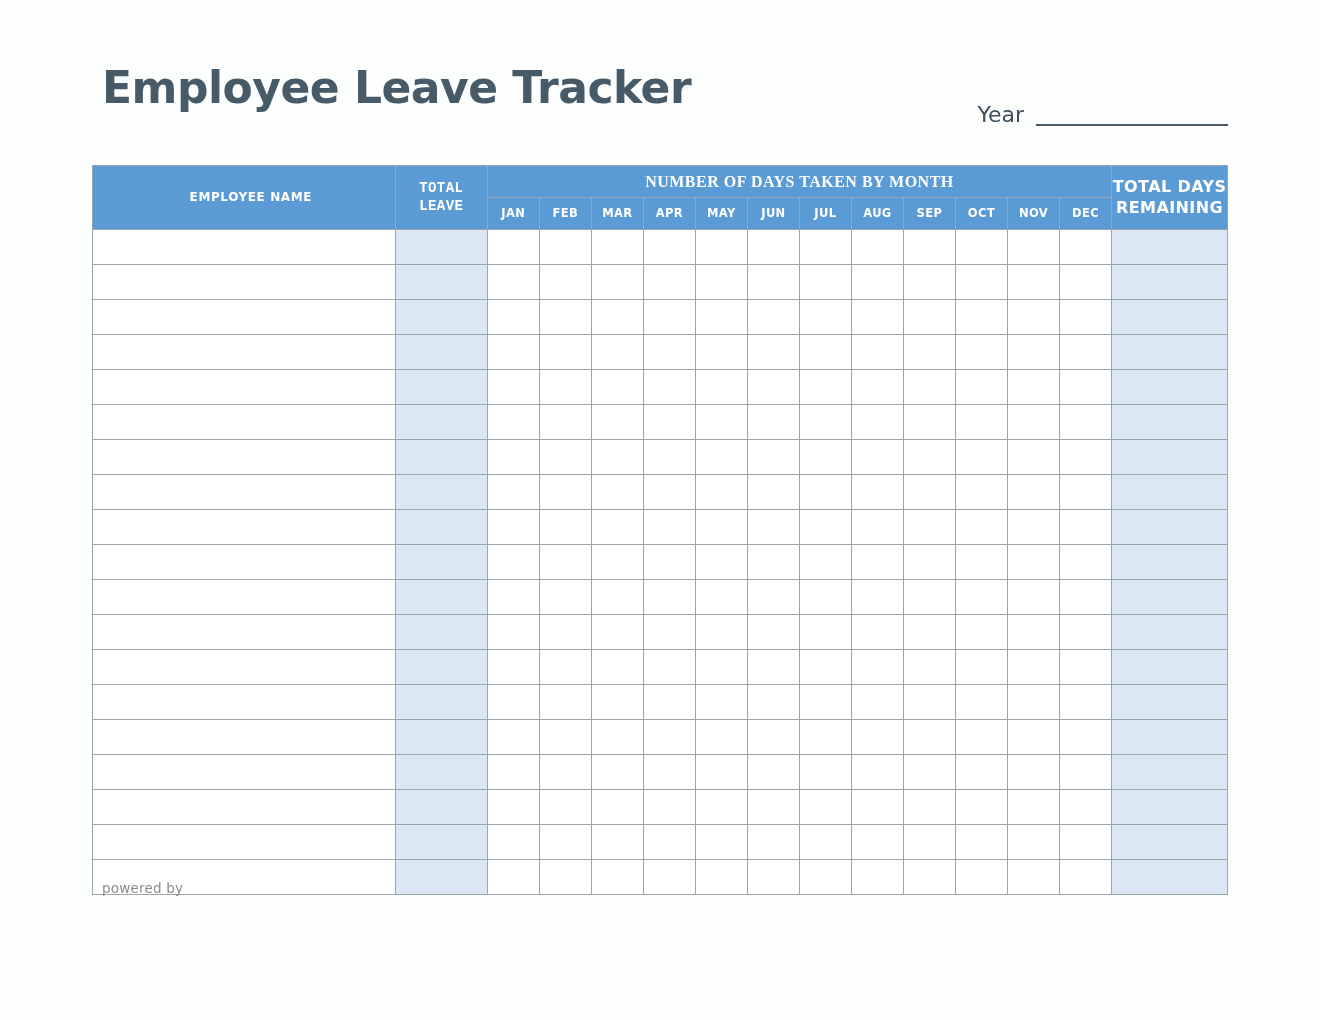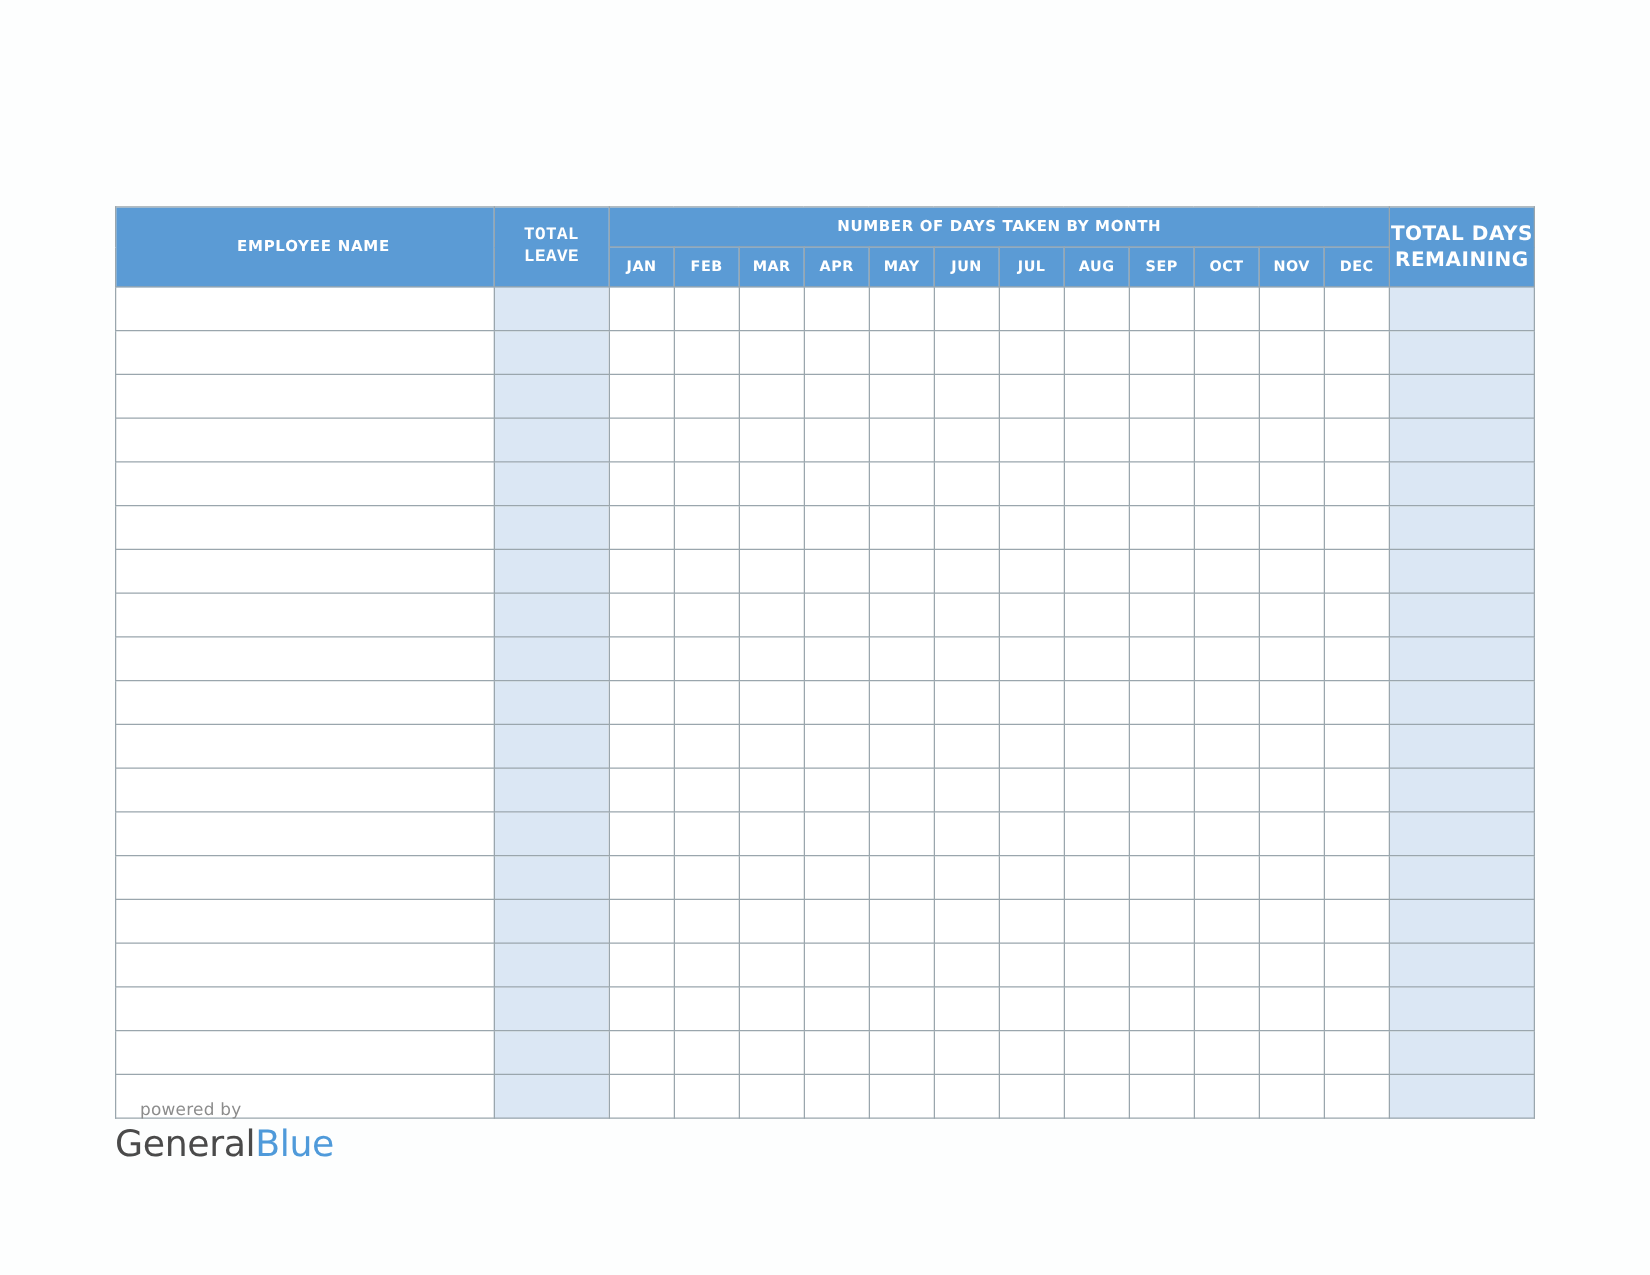--- a/index.html
+++ b/index.html
@@ -152,6 +152,13 @@
 
 <div class="page">
 
+  <div class="header">
+    <div class="title">Employee Leave Tracker</div>
+    <div class="year-wrap">
+      <span class="year-label">Year</span>
+      <input class="year-input" type="text" placeholder="" style="">
+    </div>
+  </div>
 
   <div class="table-wrap">
     <table class="tracker">

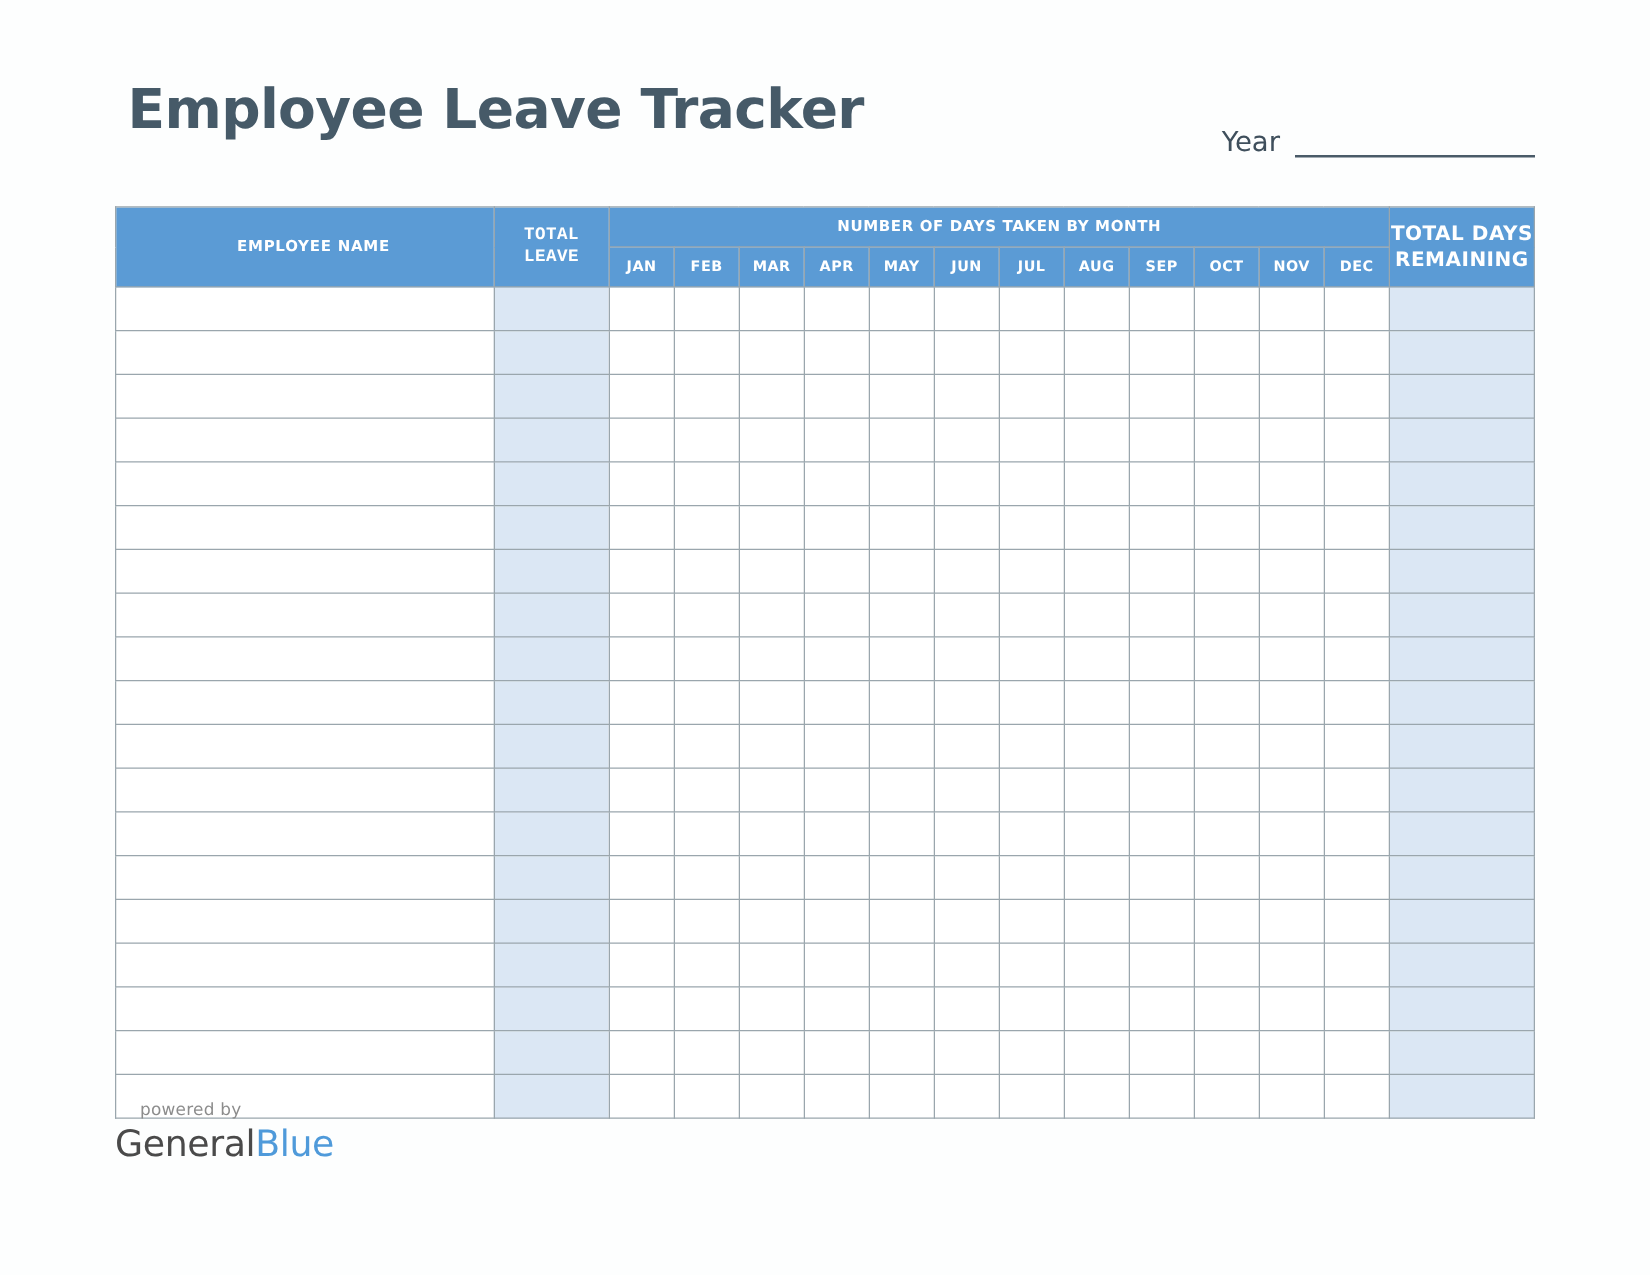--- a/index.html
+++ b/index.html
@@ -103,8 +103,9 @@
   }
   .hdr-group {
     height: 31px;
-    font-size: 12px;
+    font-size: 16px;
     letter-spacing: 0.5px;
+    font-family: Liberation Serif, serif;
   }
   .hdr-month {
     height: 31px;

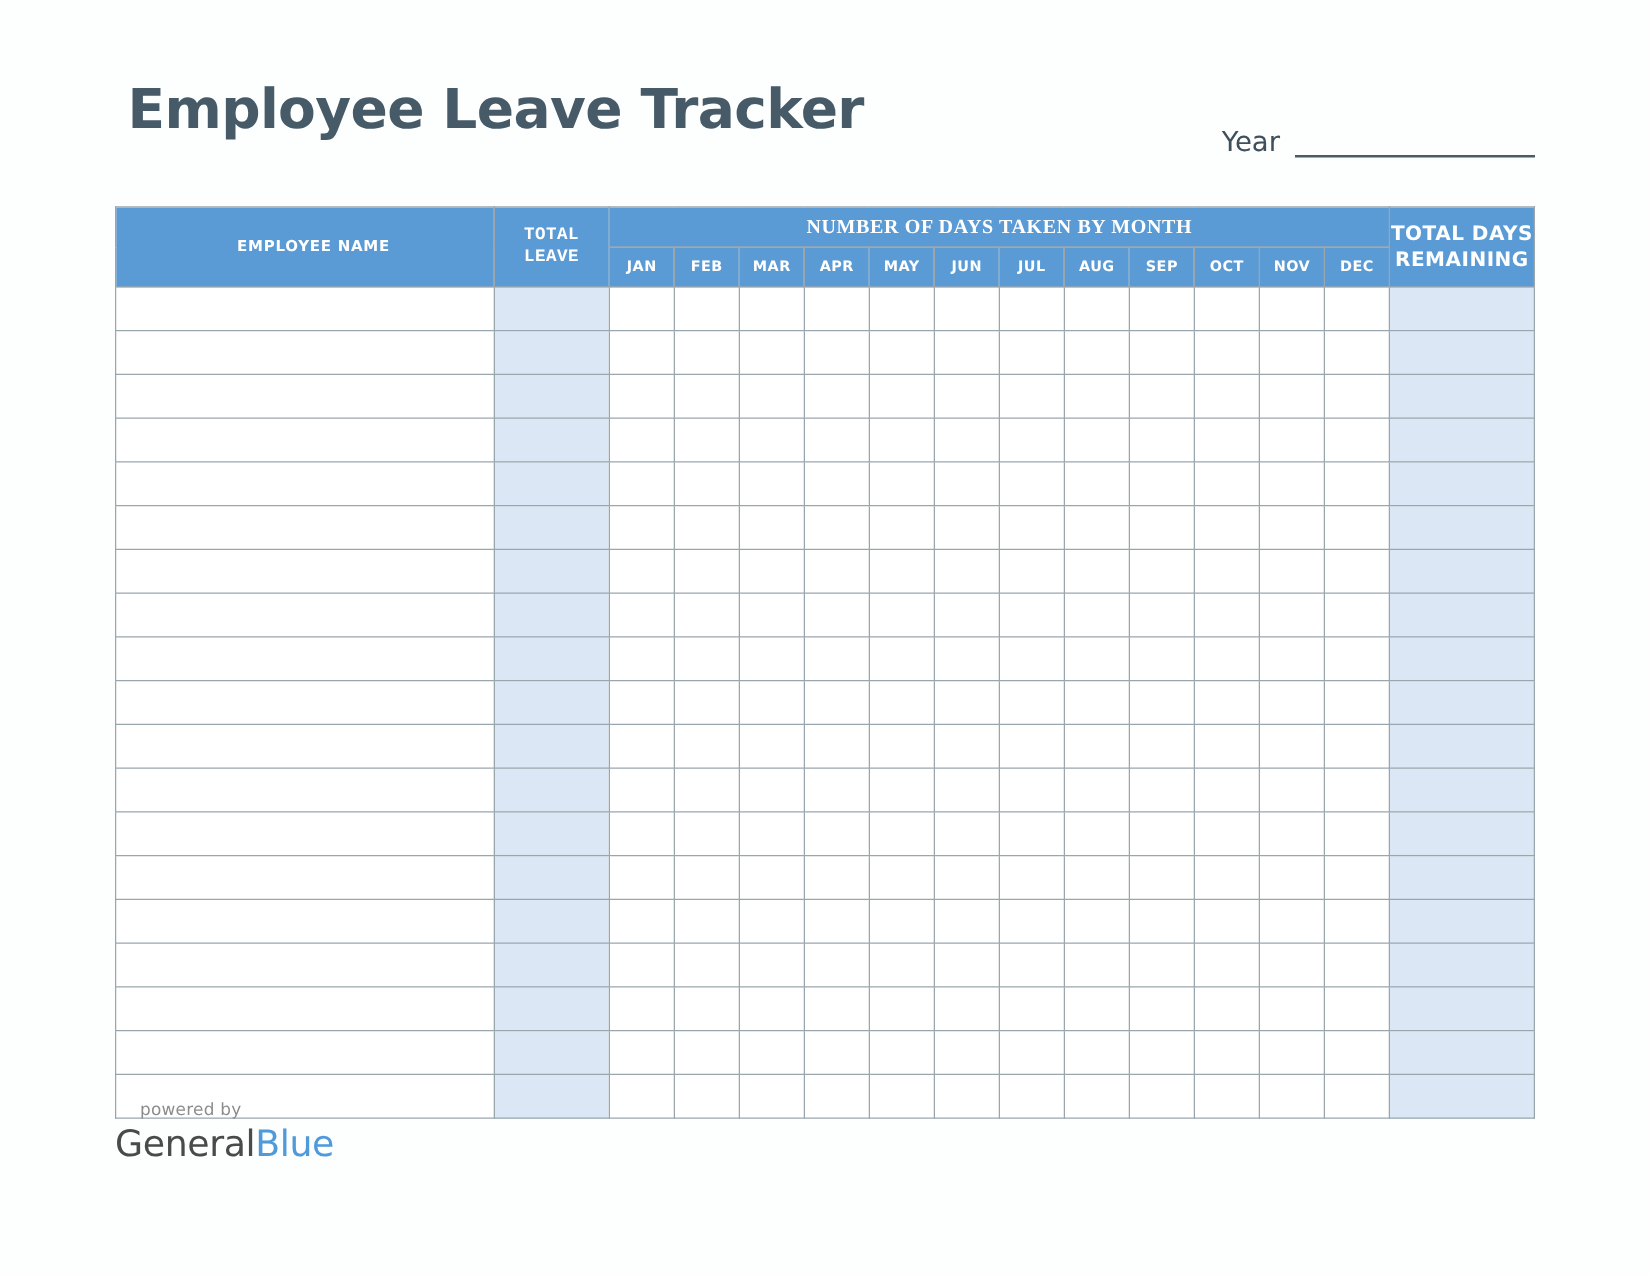--- a/index.html
+++ b/index.html
@@ -132,7 +132,7 @@
   .powered {
     font-size: 13.5px;
     color: #8c8c8c;
-    margin-left: 20px;
+    margin-left: 10px;
     letter-spacing: 0.2px;
   }
   .logo {

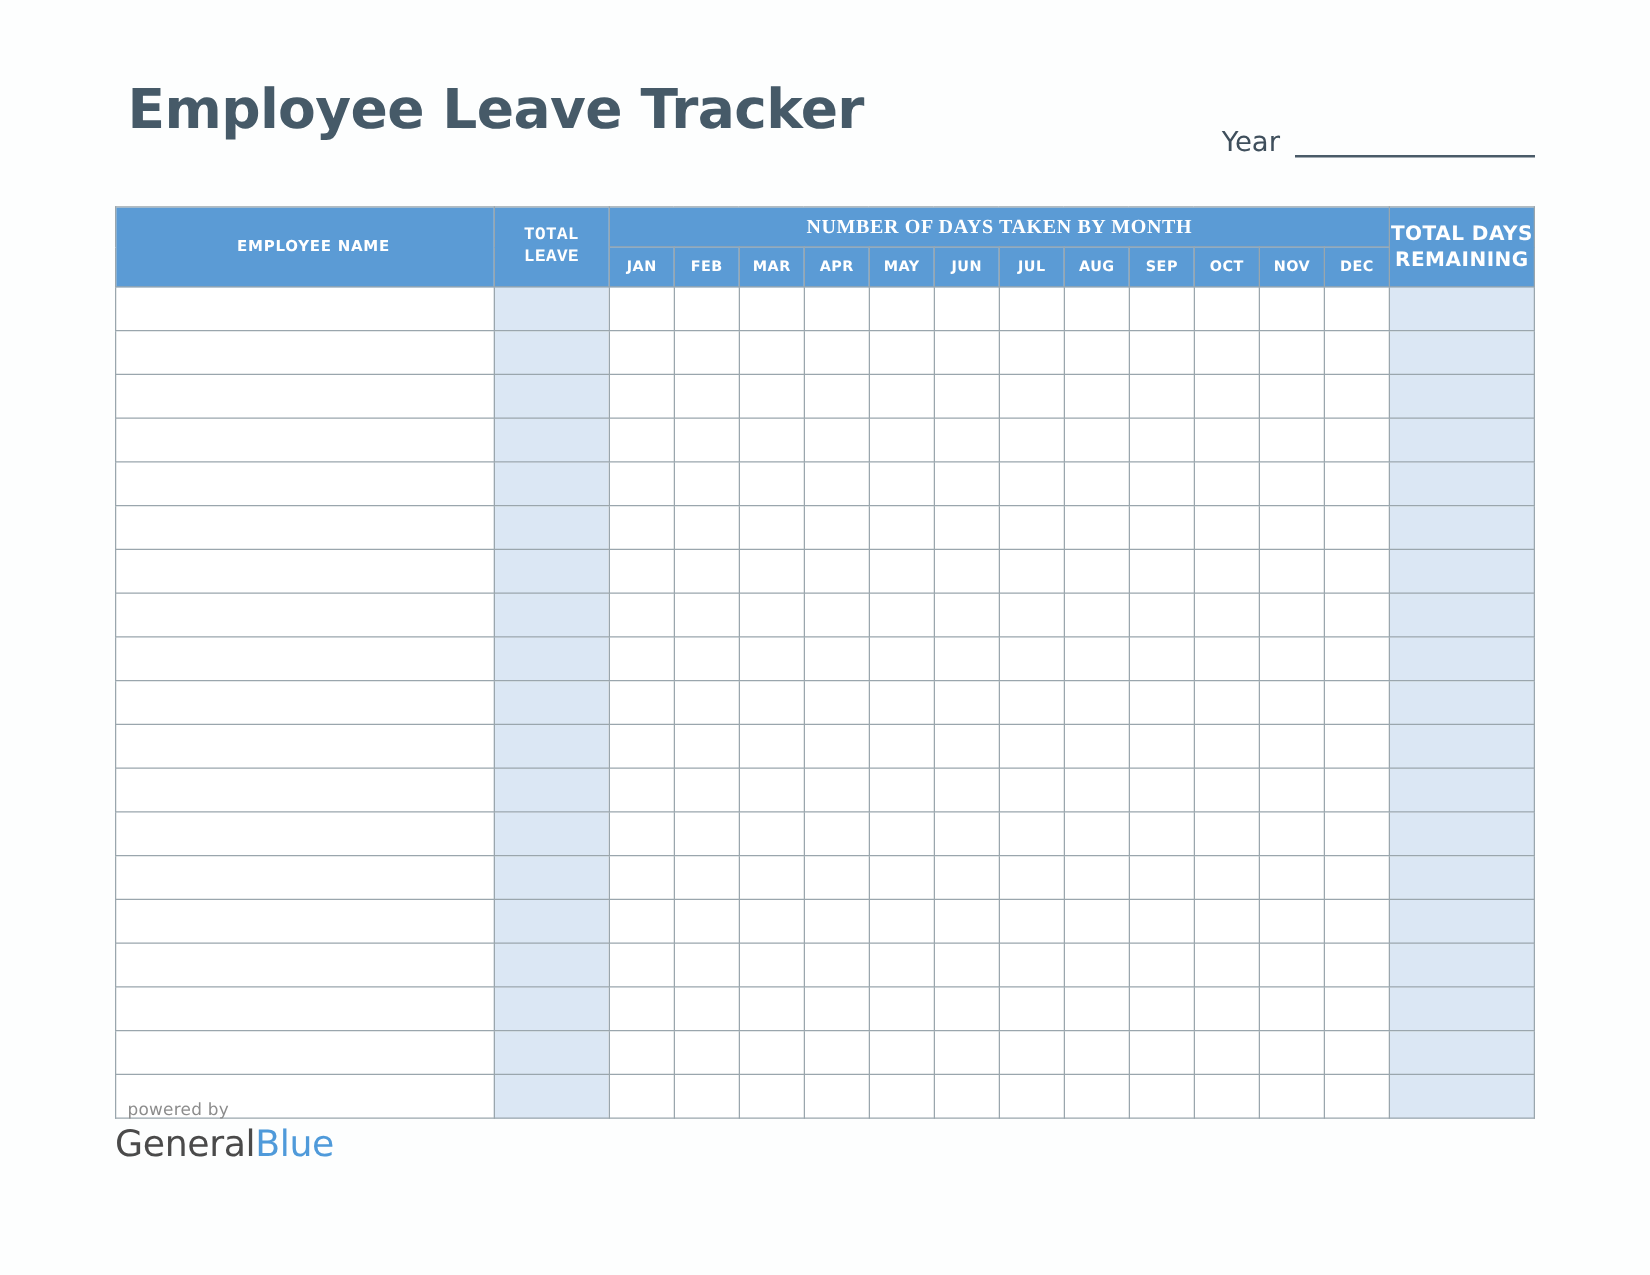--- a/index.html
+++ b/index.html
@@ -532,9 +532,6 @@
 
   <div class="footer">
     <div class="powered">powered by</div>
-    <div class="logo">
-      <span class="general">General</span><span class="blue">Blue</span>
-    </div>
   </div>
 
 </div>

